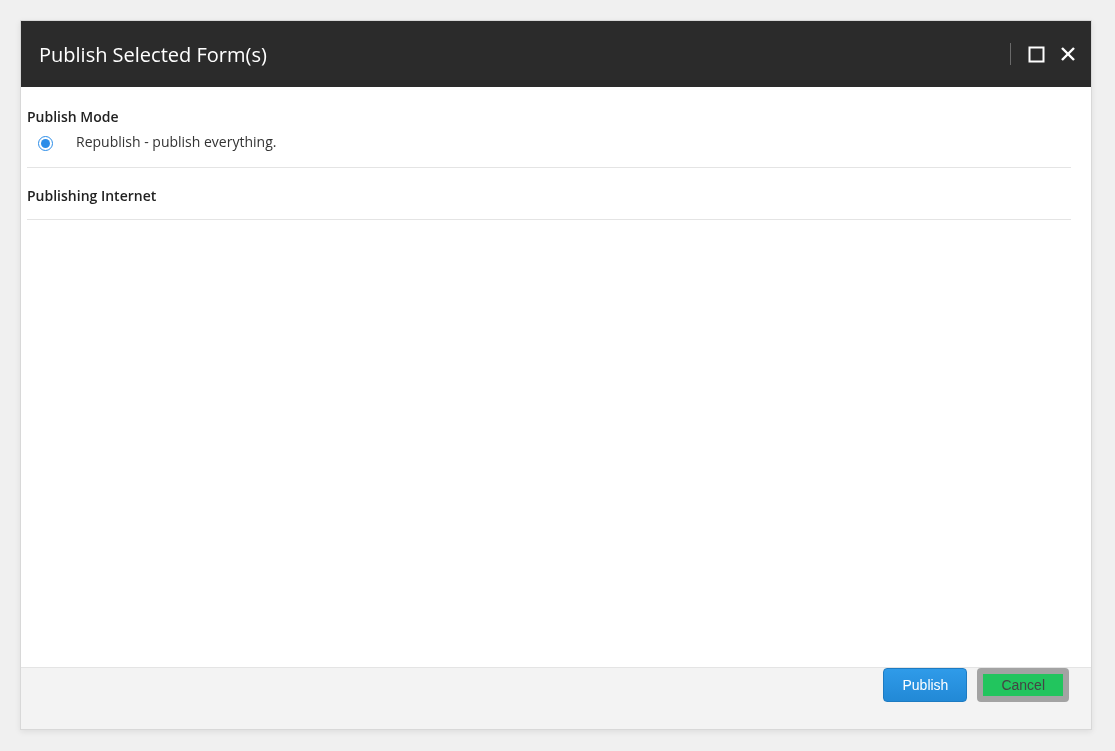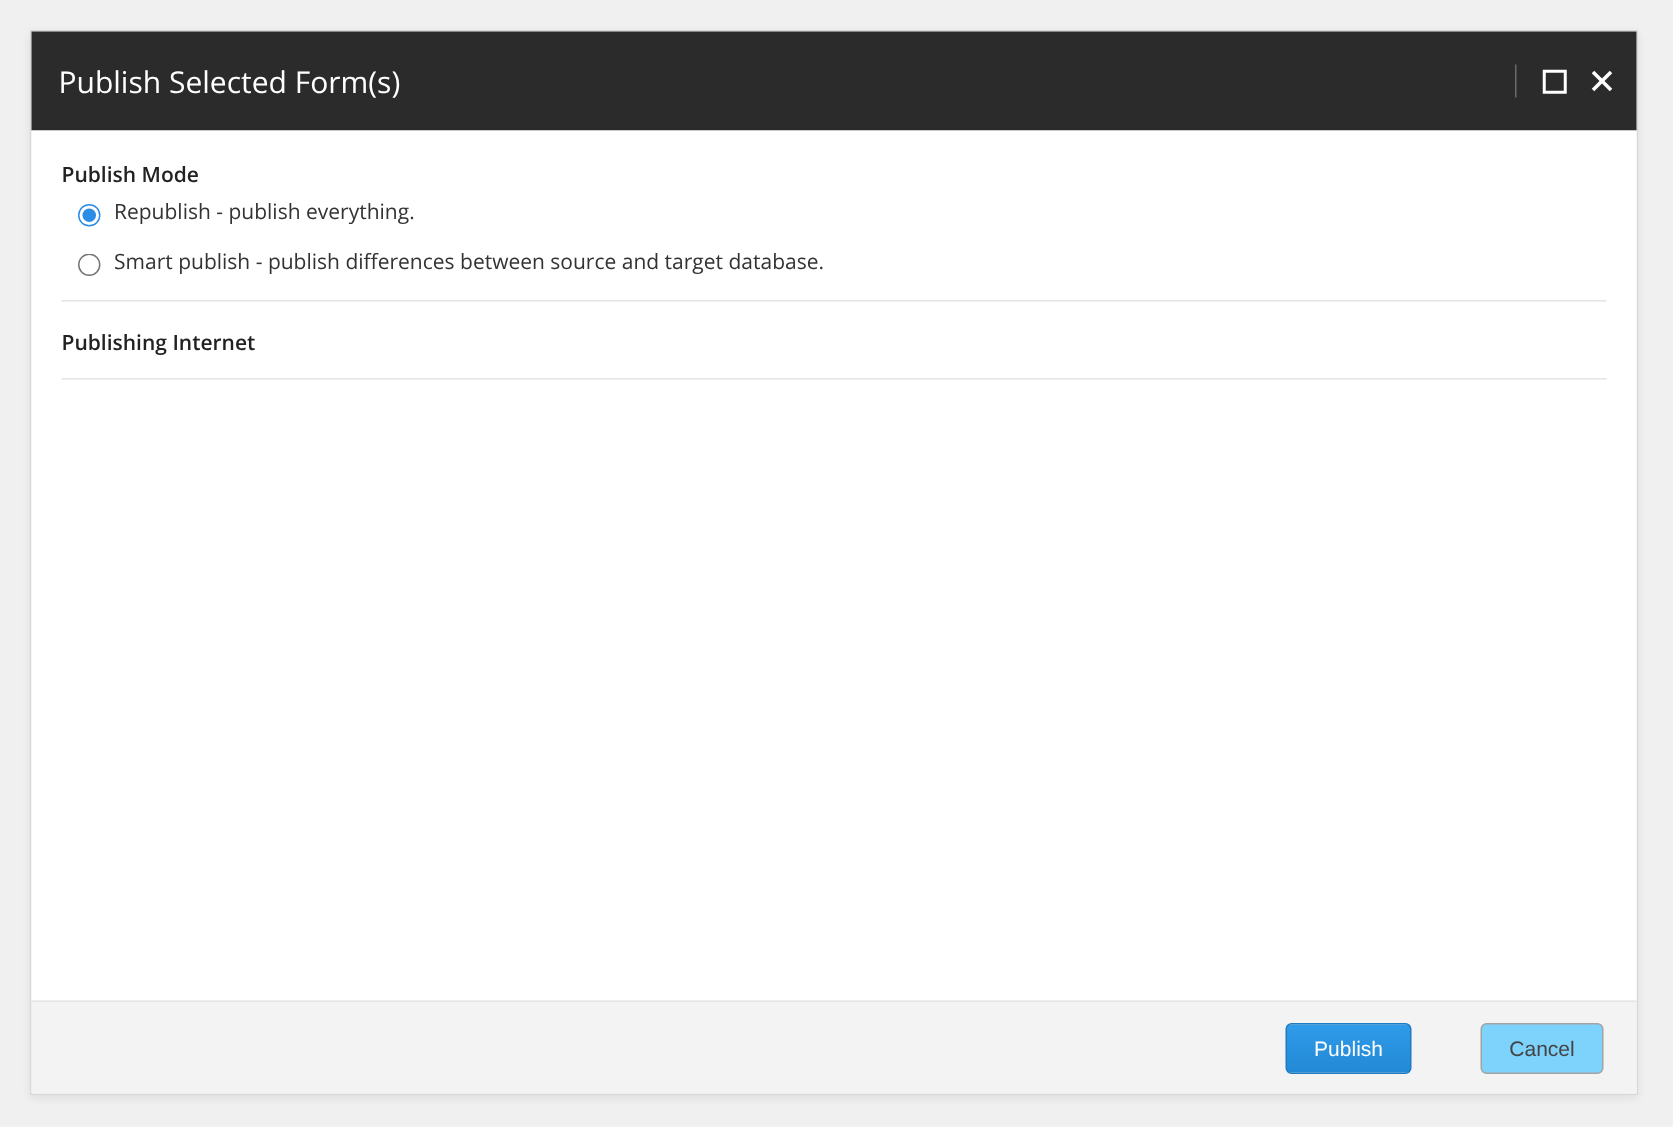--- a/index.html
+++ b/index.html
@@ -62,7 +62,7 @@
   }
   .dialog-body {
     flex: 1;
-    padding: 20px 20px 0 20px;
+    padding: 20px 20px 0 6px;
     overflow: auto;
     background: #fff;
   }

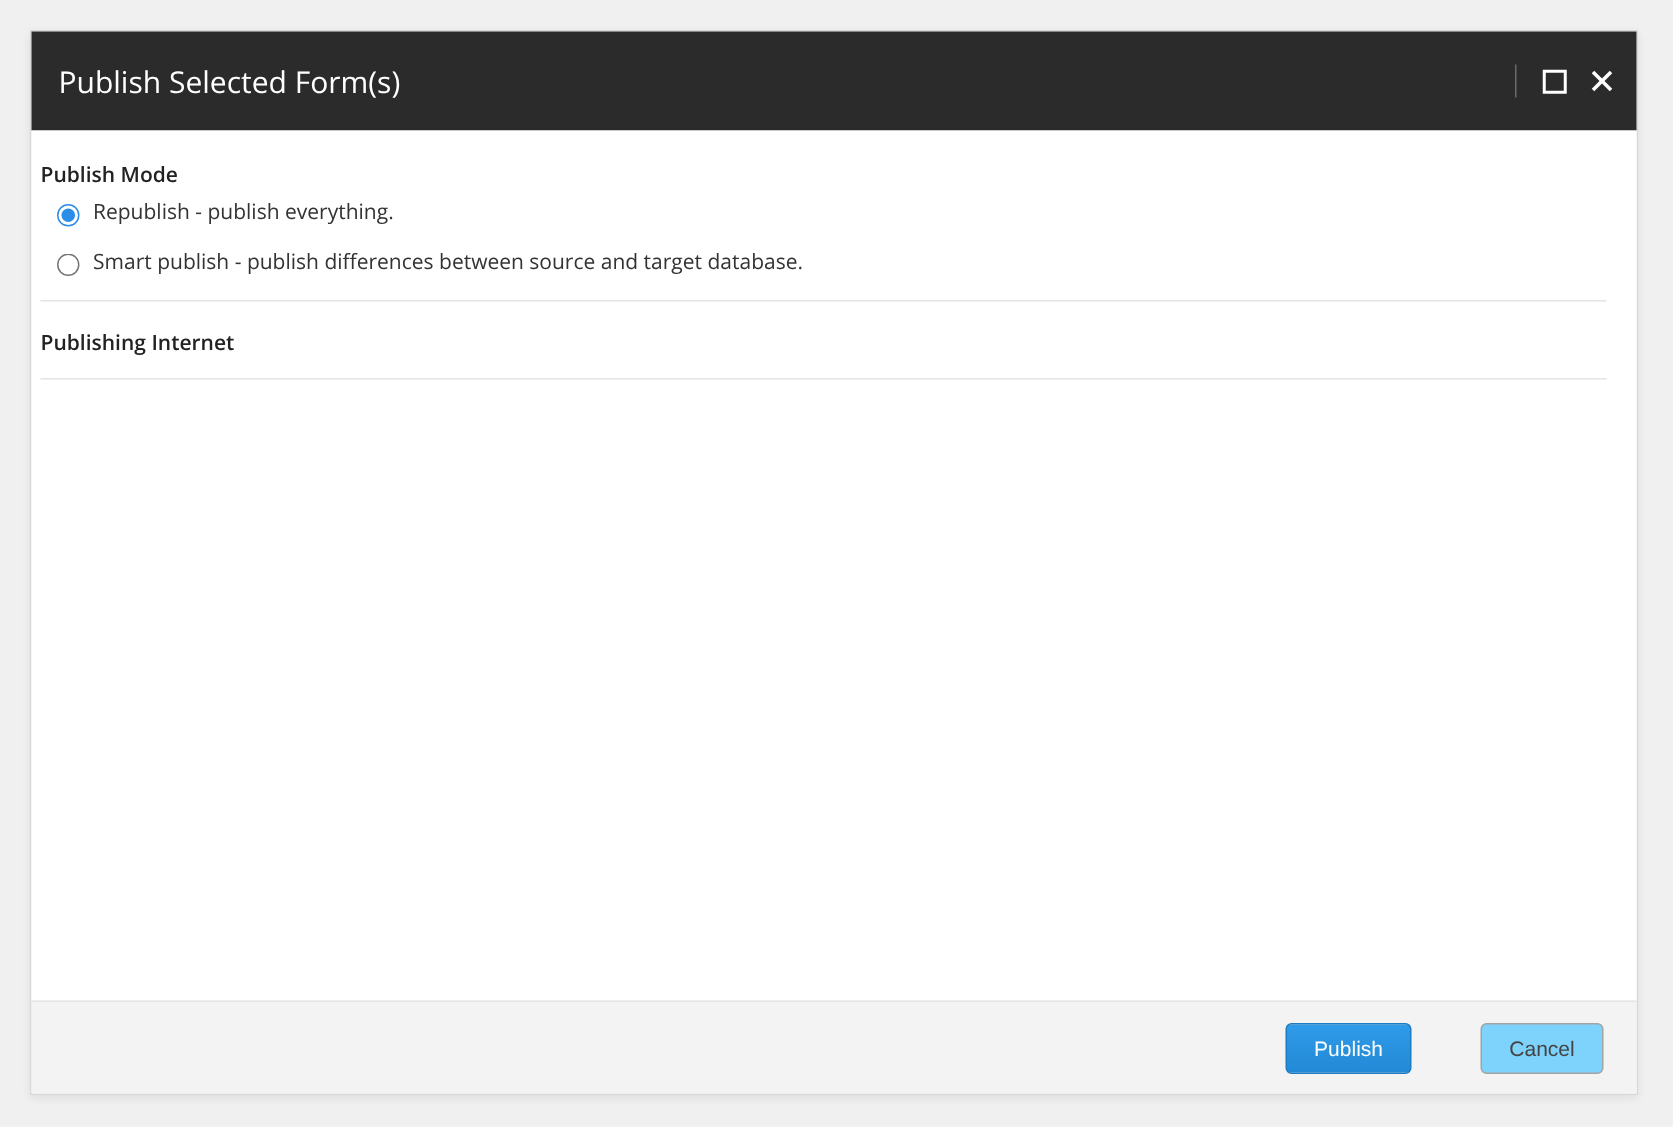--- a/index.html
+++ b/index.html
@@ -75,7 +75,7 @@
   .option-row {
     display: flex;
     align-items: flex-end;
-    gap: 6px;
+    gap: 20px;
     padding: 2px 0 2px 6px;
     margin-bottom: 10px;
     font-size: 14px;

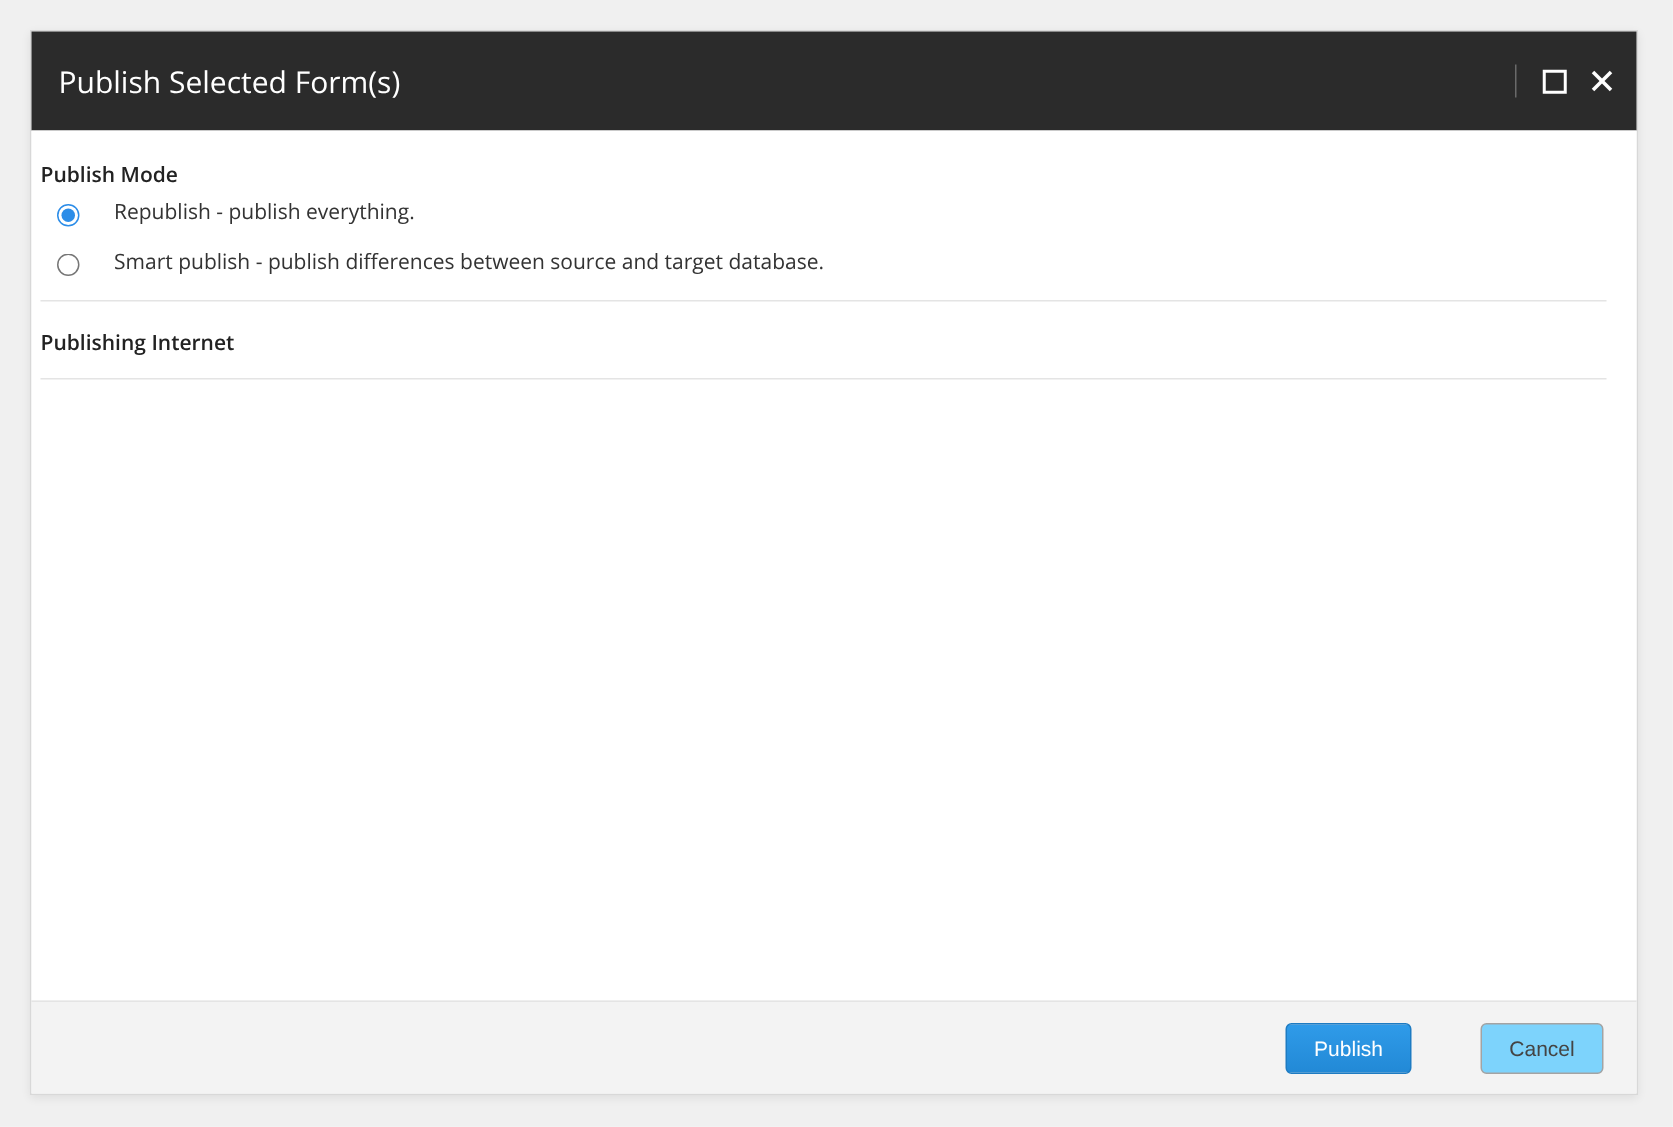--- a/index.html
+++ b/index.html
@@ -162,10 +162,6 @@
         <label for="opt-republish">Republish - publish everything.</label>
       </div>
 
-      <div class="option-row">
-        <input type="radio" name="pubmode" id="opt-smart" style="">
-        <label for="opt-smart">Smart publish - publish differences between source and target database.</label>
-      </div>
 
       <hr class="section-divider">
 

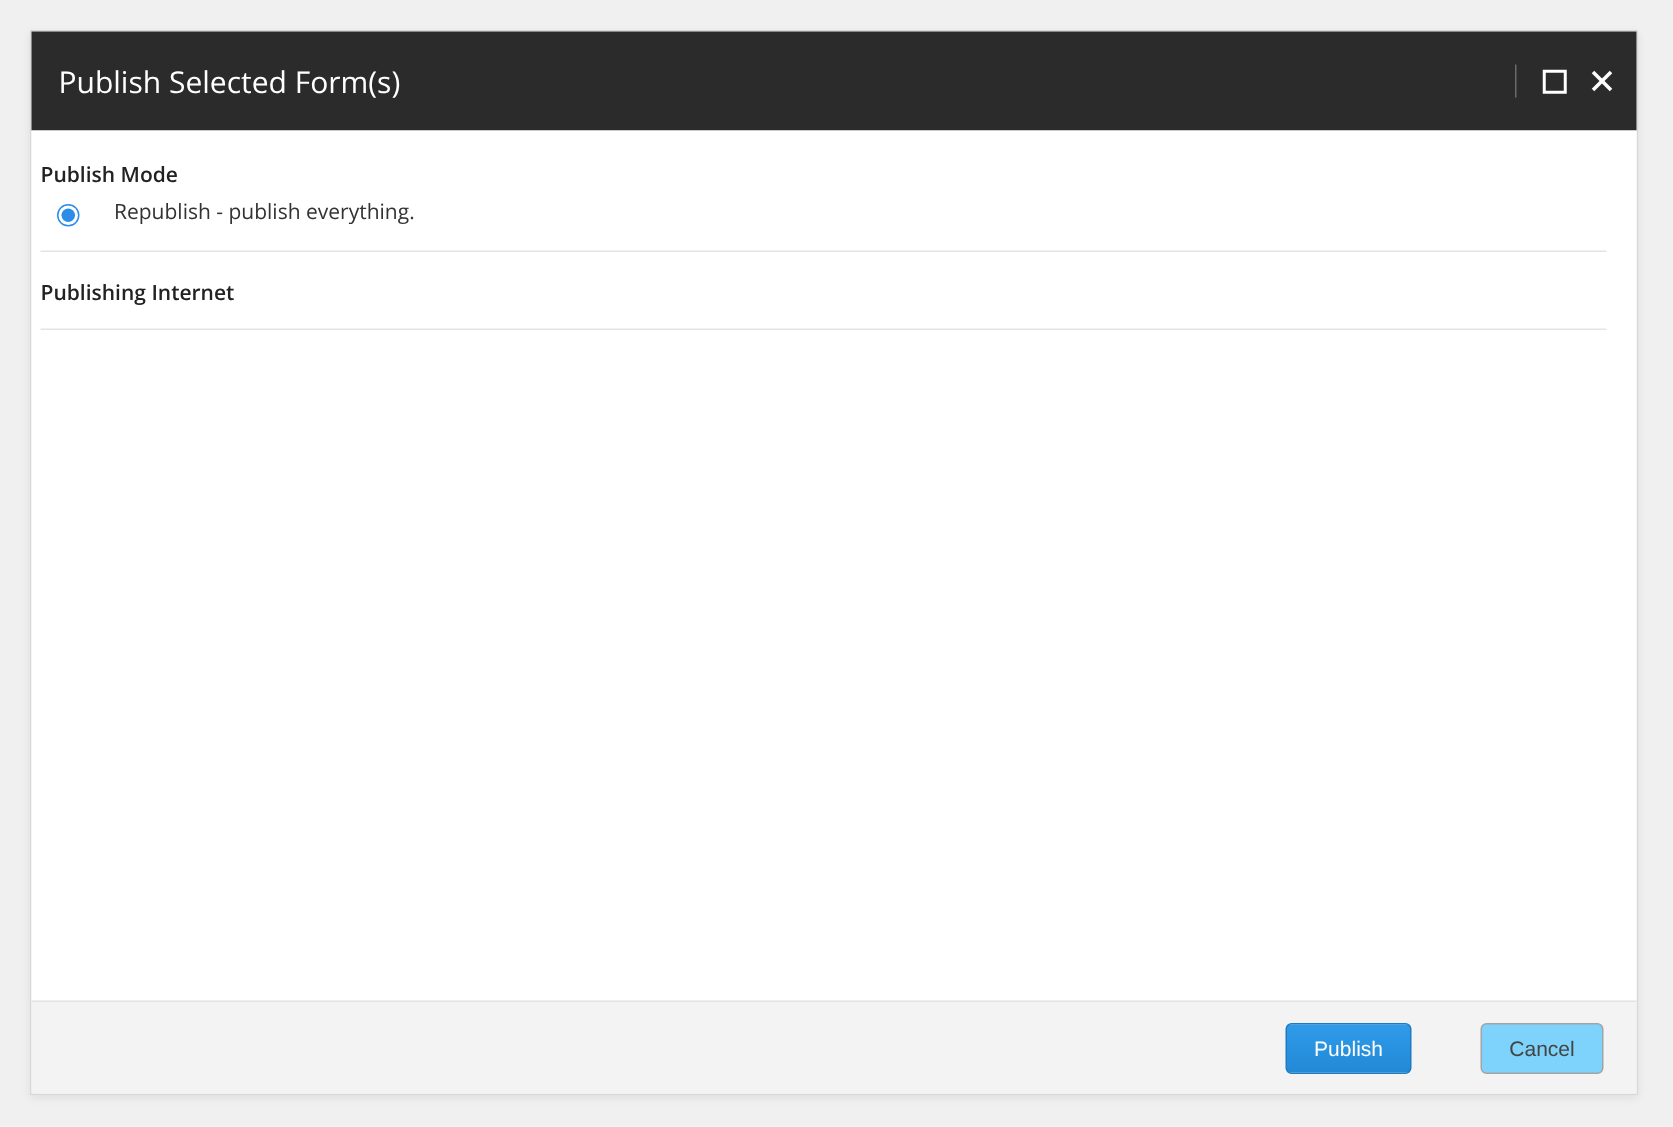--- a/index.html
+++ b/index.html
@@ -101,7 +101,7 @@
     border-top: 1px solid #e4e4e4;
     height: 62px;
     display: flex;
-    align-items: center;
+    align-items: flex-start;
     justify-content: flex-end;
     gap: 10px;
     padding: 0 22px;

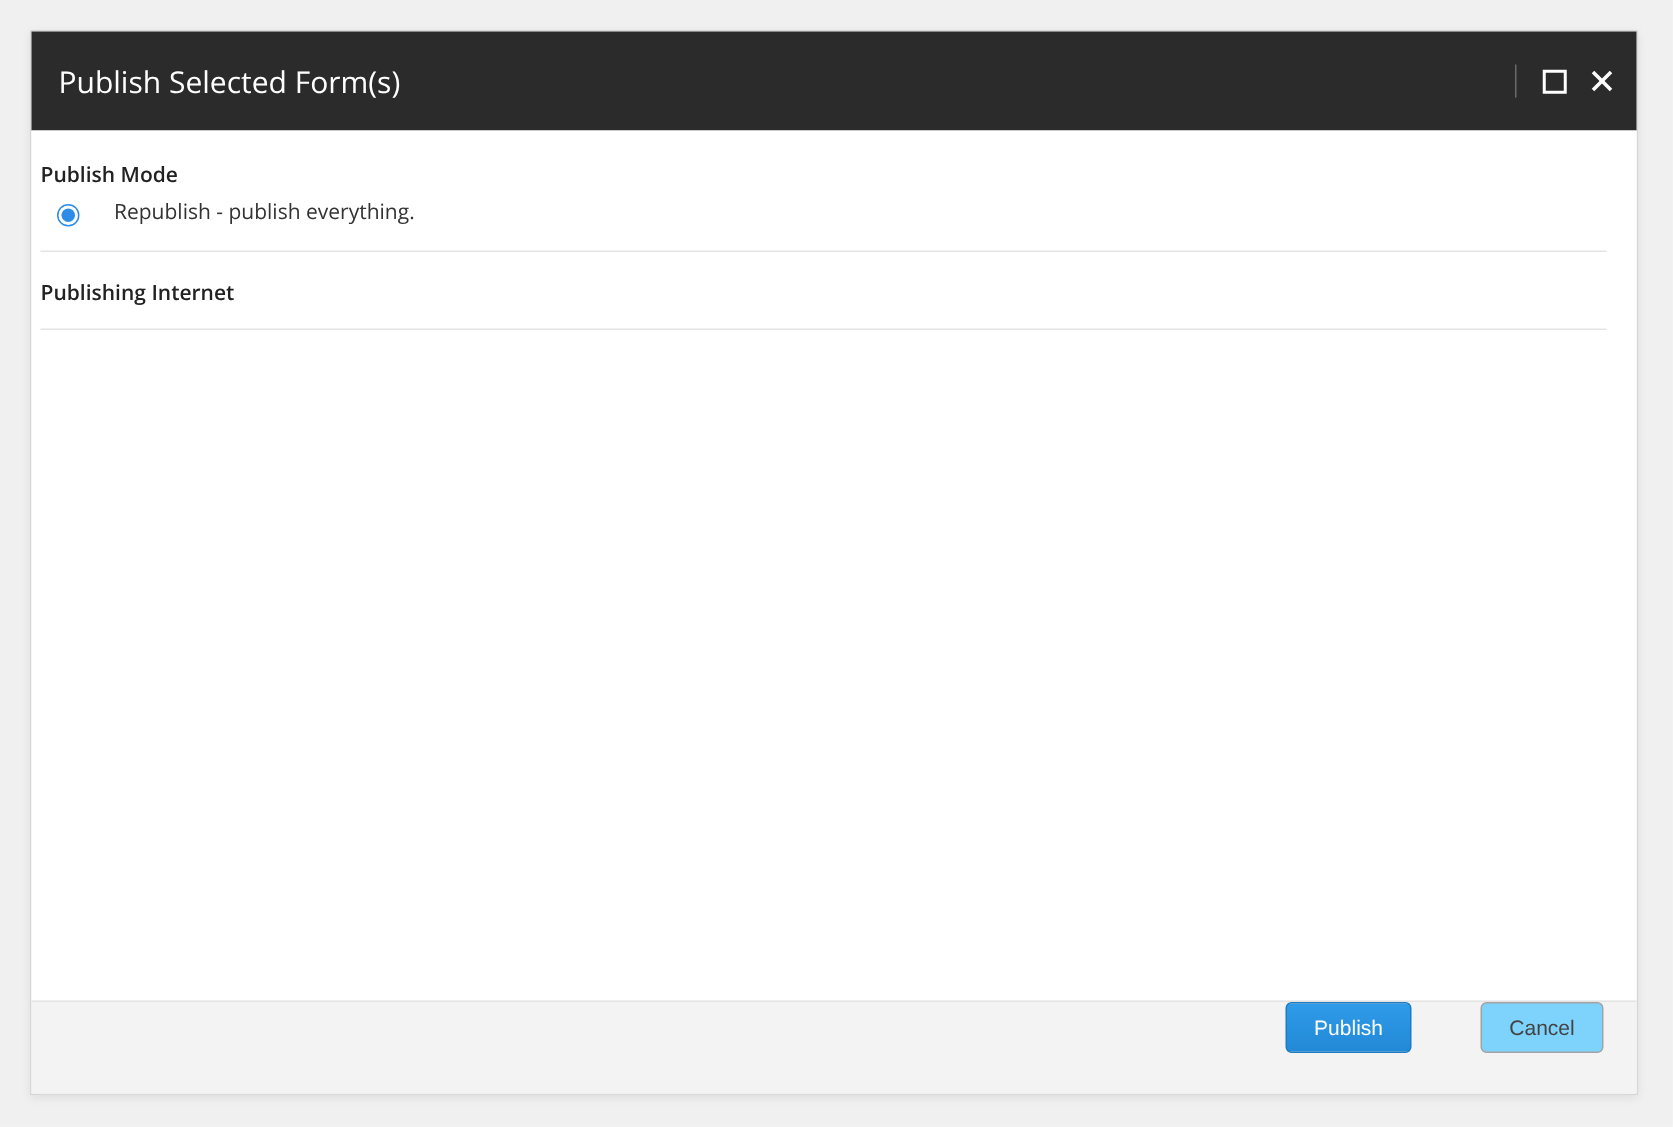--- a/index.html
+++ b/index.html
@@ -123,10 +123,9 @@
     color: #fff;
   }
   .btn-secondary {
-    background: #7dd3fc;
-    border: 1px solid #a3a3a3;
+    background: #22c55e;
+    border: 6px solid #a3a3a3;
     color: #444;
-    margin-left: 36px;
   }
 </style>
 </head>

